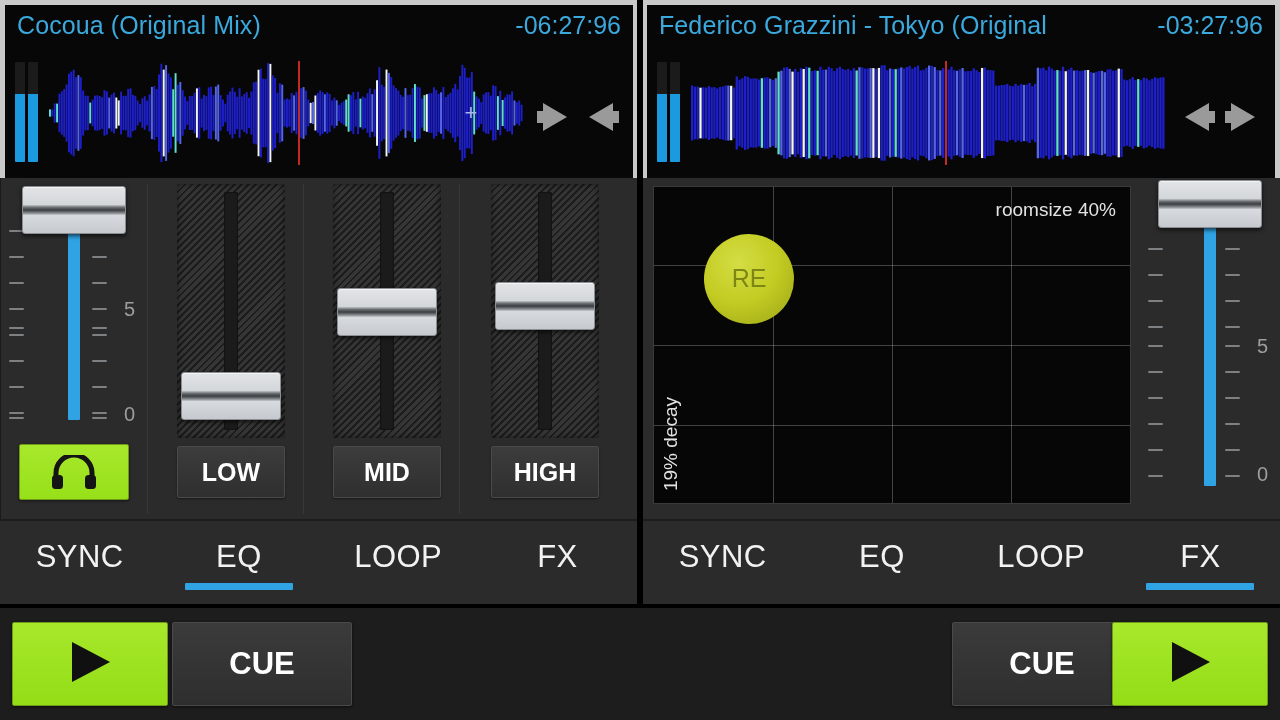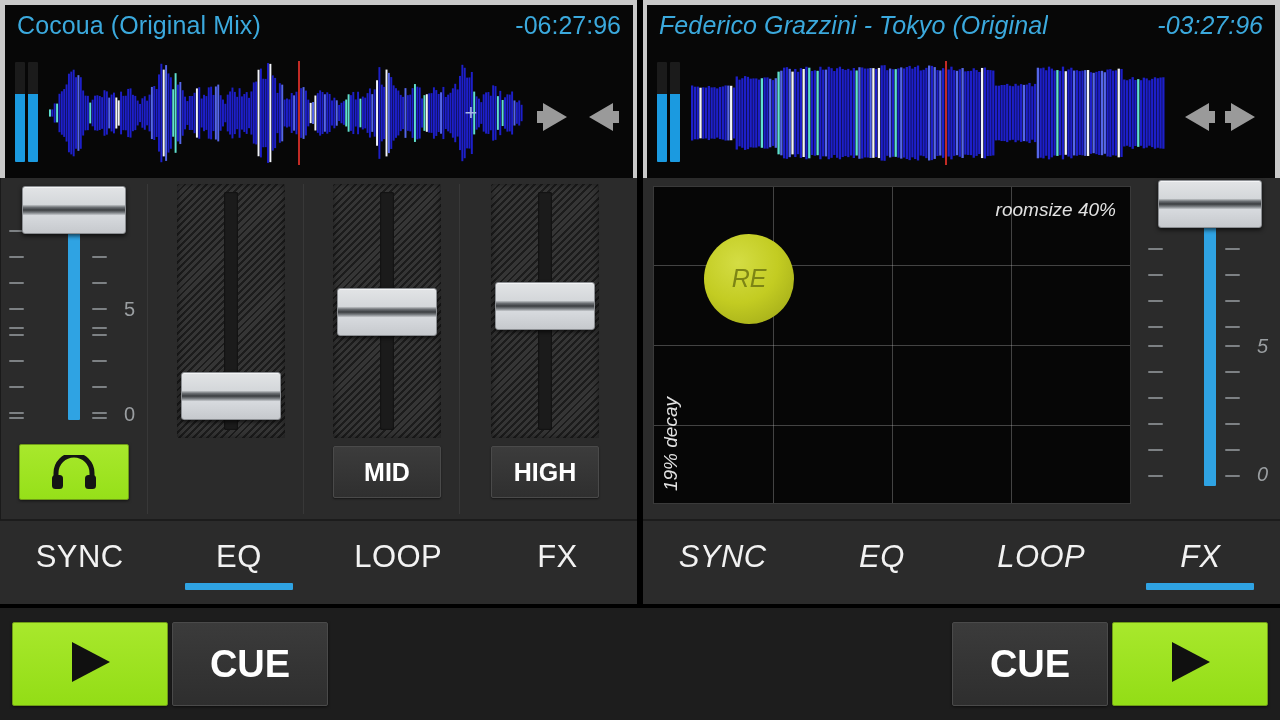--- a/index.html
+++ b/index.html
@@ -16,7 +16,7 @@
     position: absolute; top: 0; width: 637px; height: 604px;
   }
   .deck.left  { left: 0; }
-  .deck.right { left: 643px; font-style: italic; }
+  .deck.right { left: 643px; }
 
   
   .wave-panel {

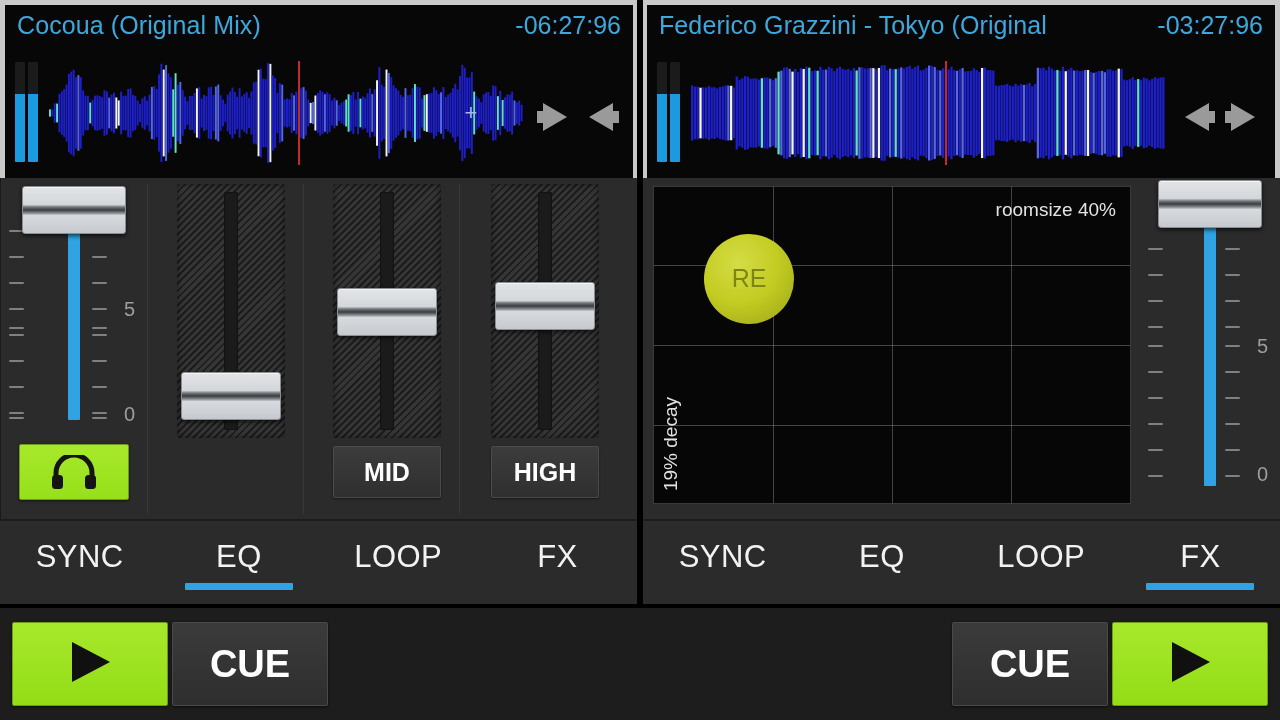--- a/index.html
+++ b/index.html
@@ -501,6 +501,7 @@
           <div class="vs-fill" style="top:196px; bottom:28px;"></div>
           <div class="vs-handle" style="top:188px; width:100px;"></div>
         </div>
+        <div class="eq-btn" style="left:30px; top:268px; width:108px;">LOW</div>
       </div>
 
       <div class="chan sep" style="left:458px; width:179px;">

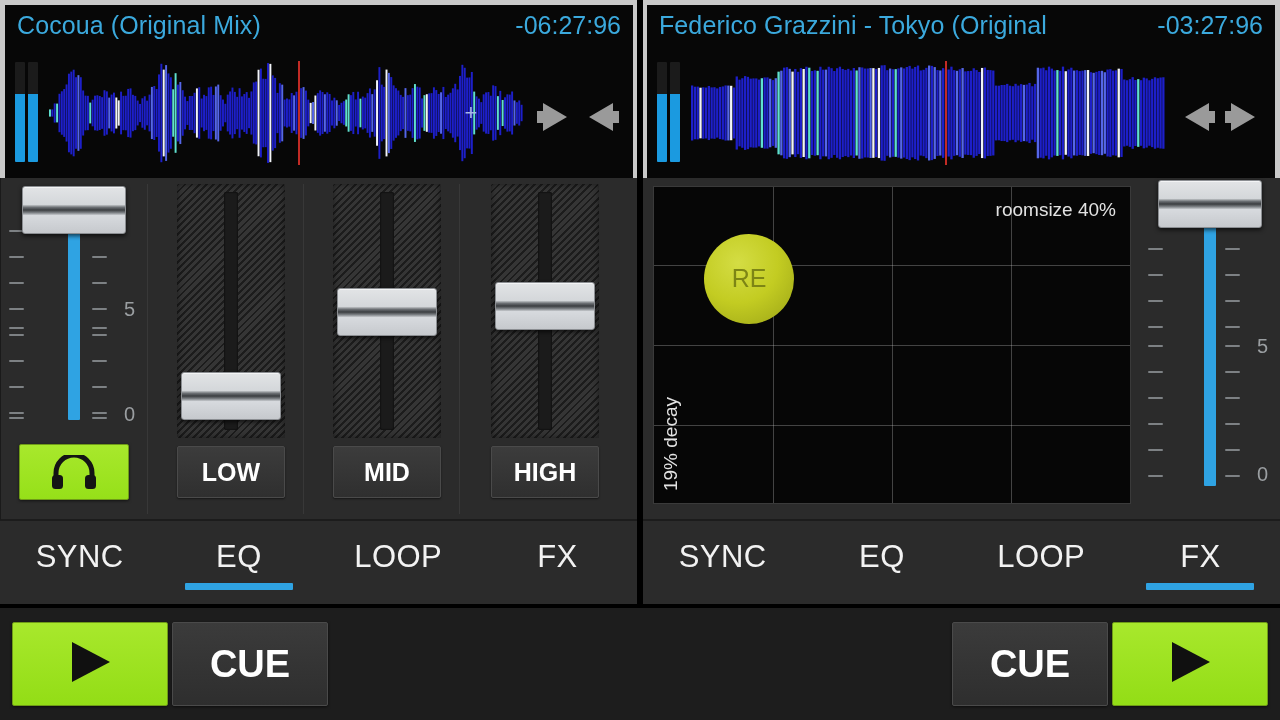--- a/index.html
+++ b/index.html
@@ -205,11 +205,11 @@
     box-shadow: 0 1px 3px rgba(0,0,0,.6);
   }
   .cue-btn {
-    position: absolute; top: 14px; width: 156px; height: 84px;
+    position: absolute; top: 14px; width: 180px; height: 84px;
     background: linear-gradient(to bottom,#3b3b3b,#2e2e2e);
     border: 1px solid #4a4a4a; border-radius: 2px;
     display: flex; align-items: center; justify-content: center;
-    color: #fff; font-size: 38px; font-weight: bold;
+    color: #fff; font-size: 31px; font-weight: bold;
     box-shadow: 0 1px 3px rgba(0,0,0,.6);
   }
 </style>

